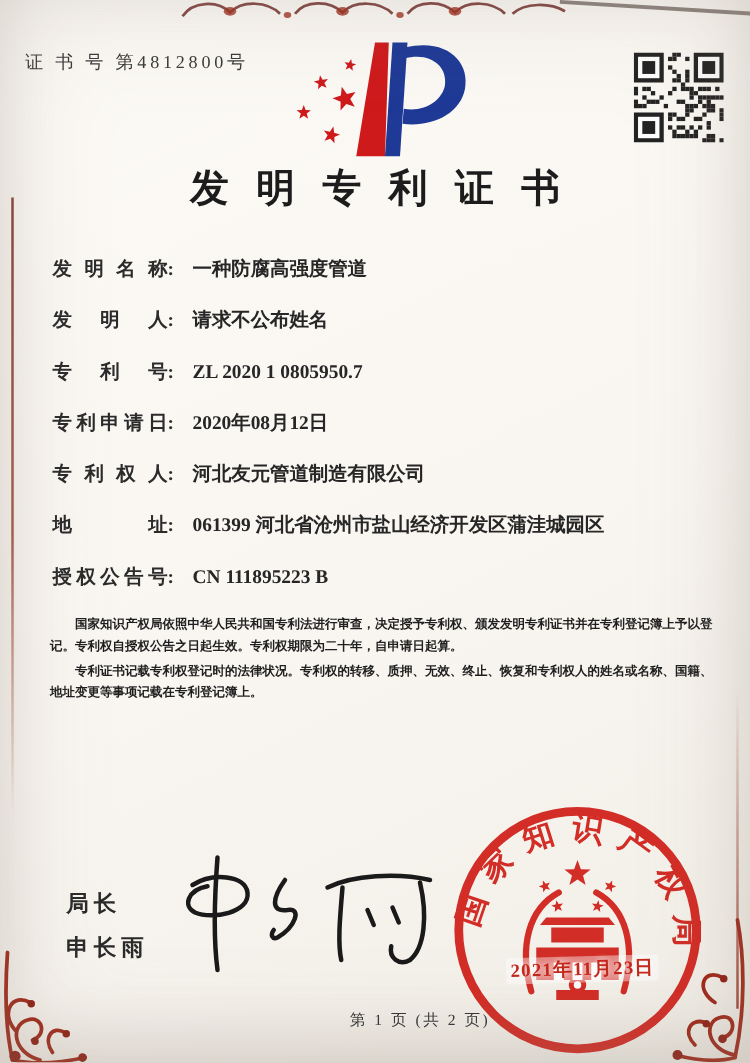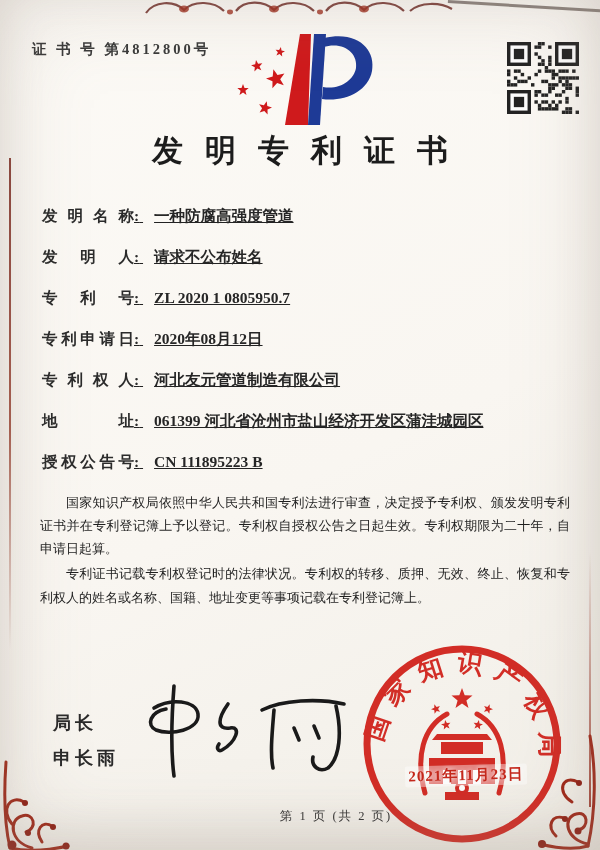--- a/index.html
+++ b/index.html
@@ -10,7 +10,7 @@
   }
   .vignette{position:absolute;inset:0;pointer-events:none;
     box-shadow:inset 0 0 90px rgba(140,125,108,.22), inset 0 -18px 45px rgba(150,140,128,.18);}
-  .cert-no{position:absolute;left:32px;top:40px;font-size:14.5px;letter-spacing:3px;color:#3a3a3a;font-weight:700;}
+  .cert-no{position:absolute;left:20px;top:40px;font-size:14.5px;letter-spacing:3px;color:#3a3a3a;font-weight:400;}
   .logo{position:absolute;left:228px;top:28px;width:180px;height:102px;}
   .qr{position:absolute;left:507px;top:42px;width:72px;height:72px;}
   .title{position:absolute;top:130px;left:0;width:100%;text-align:center;

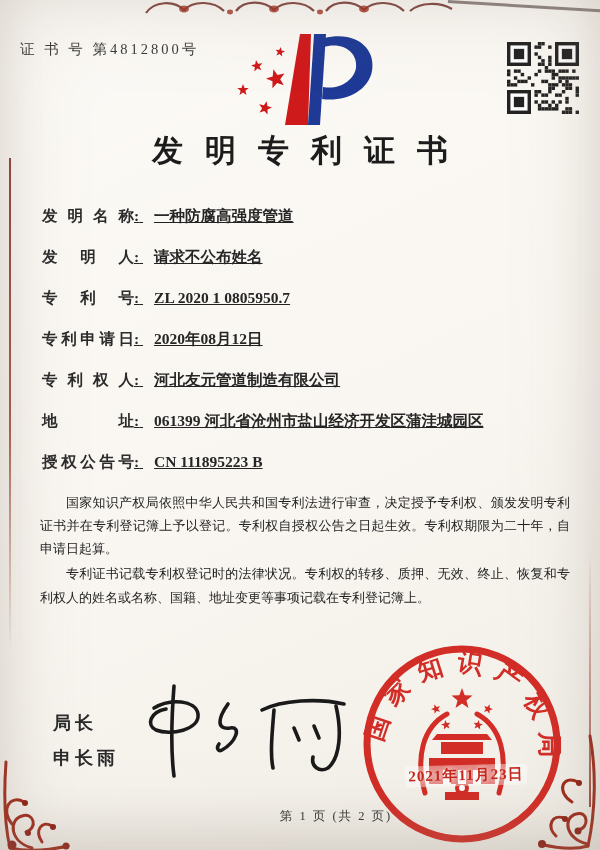--- a/index.html
+++ b/index.html
@@ -16,7 +16,7 @@
   .title{position:absolute;top:130px;left:0;width:100%;text-align:center;
     font-size:31px;font-weight:bold;letter-spacing:22px;text-indent:22px;color:#1c1c1c;}
   .fields{position:absolute;top:206px;left:42px;right:28px;}
-  .frow{margin-bottom:21px;font-size:15.5px;line-height:20px;white-space:nowrap;text-decoration:underline;}
+  .frow{margin-bottom:21px;font-size:15.5px;line-height:20px;white-space:nowrap;}
   .flabel{display:inline-block;width:92px;text-align:justify;text-align-last:justify;font-weight:600;color:#2b2b2b;vertical-align:bottom;}
   .fcolon{font-weight:600;color:#2b2b2b;}
   .fvalue{margin-left:11px;font-weight:600;color:#262626;}

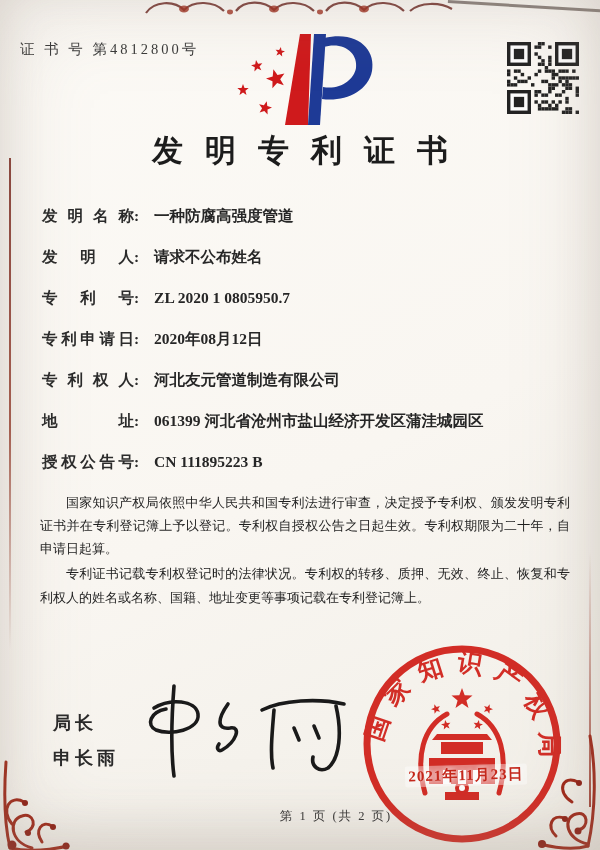--- a/index.html
+++ b/index.html
@@ -22,8 +22,8 @@
   .fvalue{margin-left:11px;font-weight:600;color:#262626;}
   .grant-row{display:flex;}
   .grant-left{width:282px;flex:none;}
-  .paras{position:absolute;top:491px;left:40px;right:30px;font-size:13px;line-height:1.78;
-    text-align:justify;color:#1f1f1f;font-weight:400;}
+  .paras{position:absolute;top:491px;left:40px;right:30px;font-size:10px;line-height:1.78;
+    text-align:justify;color:#1f1f1f;font-weight:700;}
   .paras p{margin:0 0 2px 0;text-indent:2em;}
   .director{position:absolute;left:53px;top:706px;font-size:18px;letter-spacing:4px;line-height:35px;font-weight:600;color:#2a2a2a;}
   .sig{position:absolute;left:122px;top:678px;width:238px;height:108px;}

